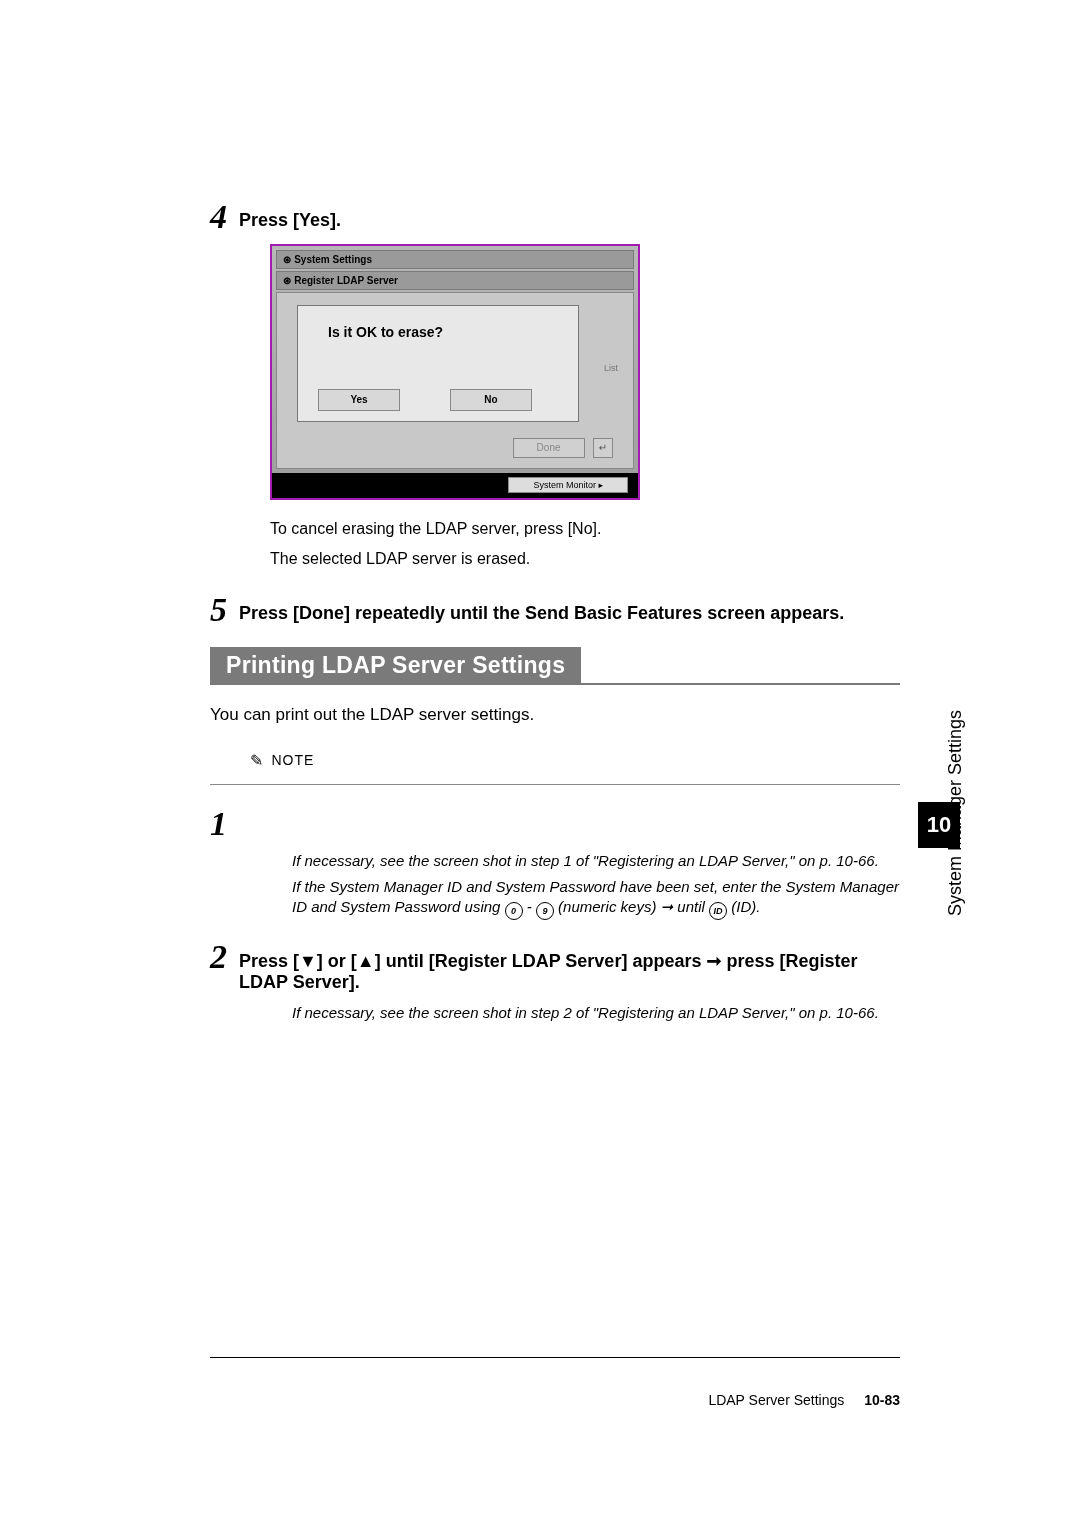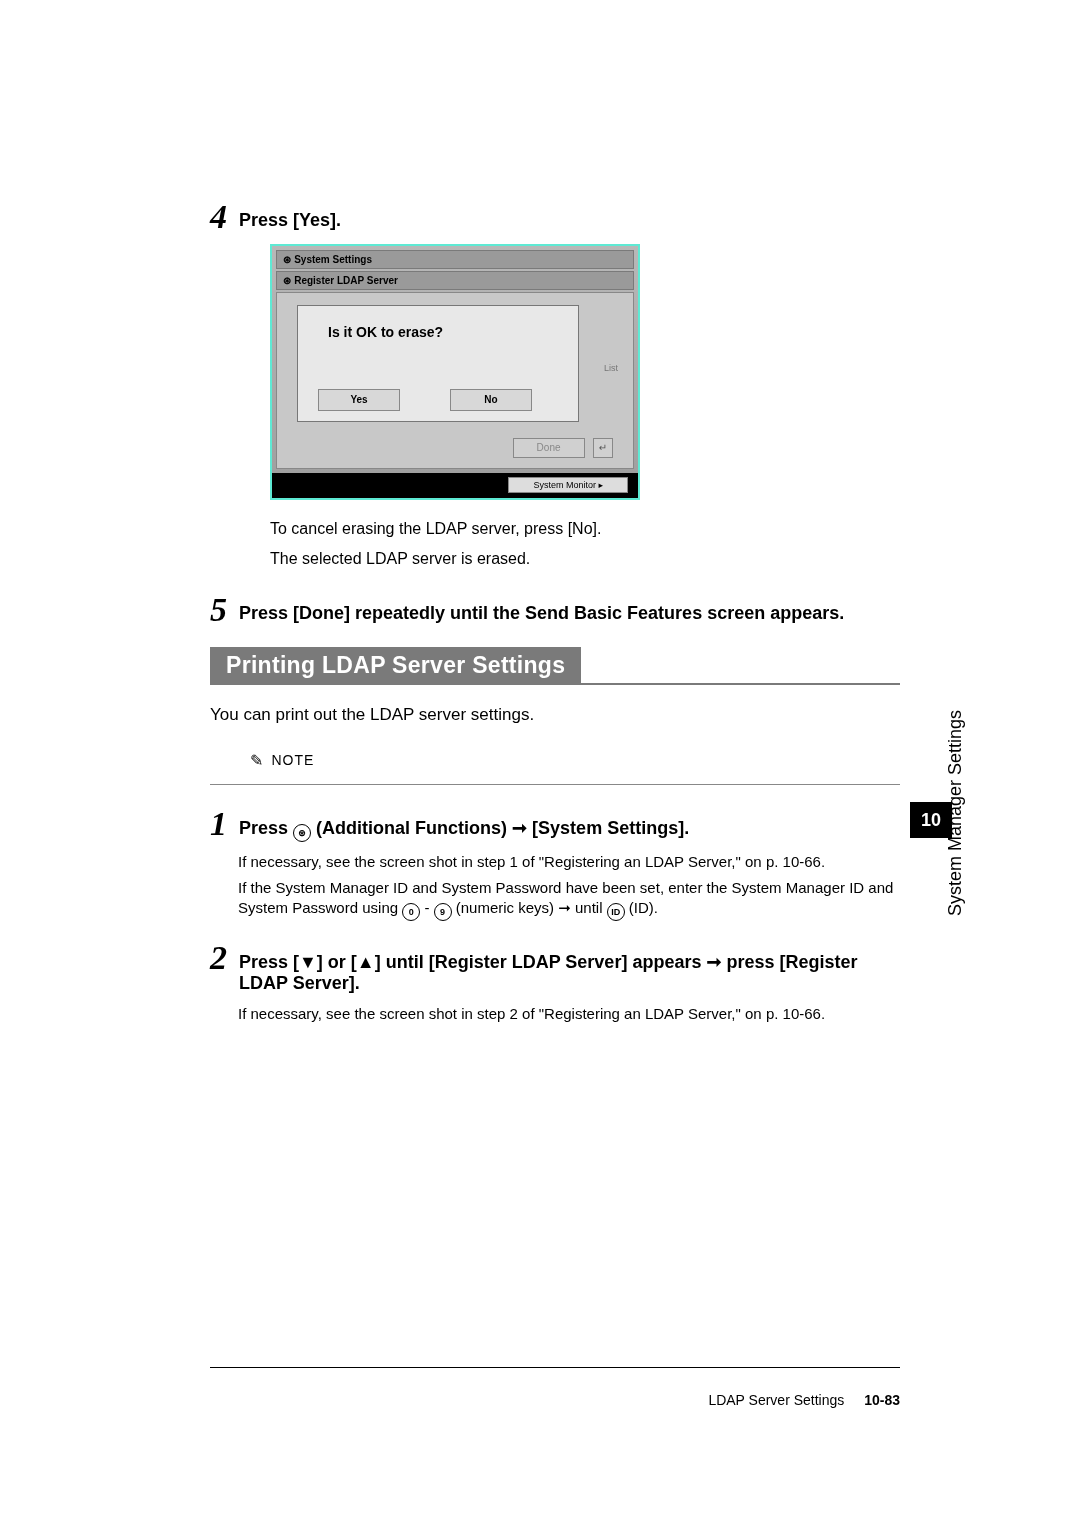--- a/index.html
+++ b/index.html
@@ -57,7 +57,7 @@
     width: 370px;
   }
   .screen-outer {
-    background: #5eead4;
+    background: #a21caf;
     padding: 2px;
   }
   .screen-inner {

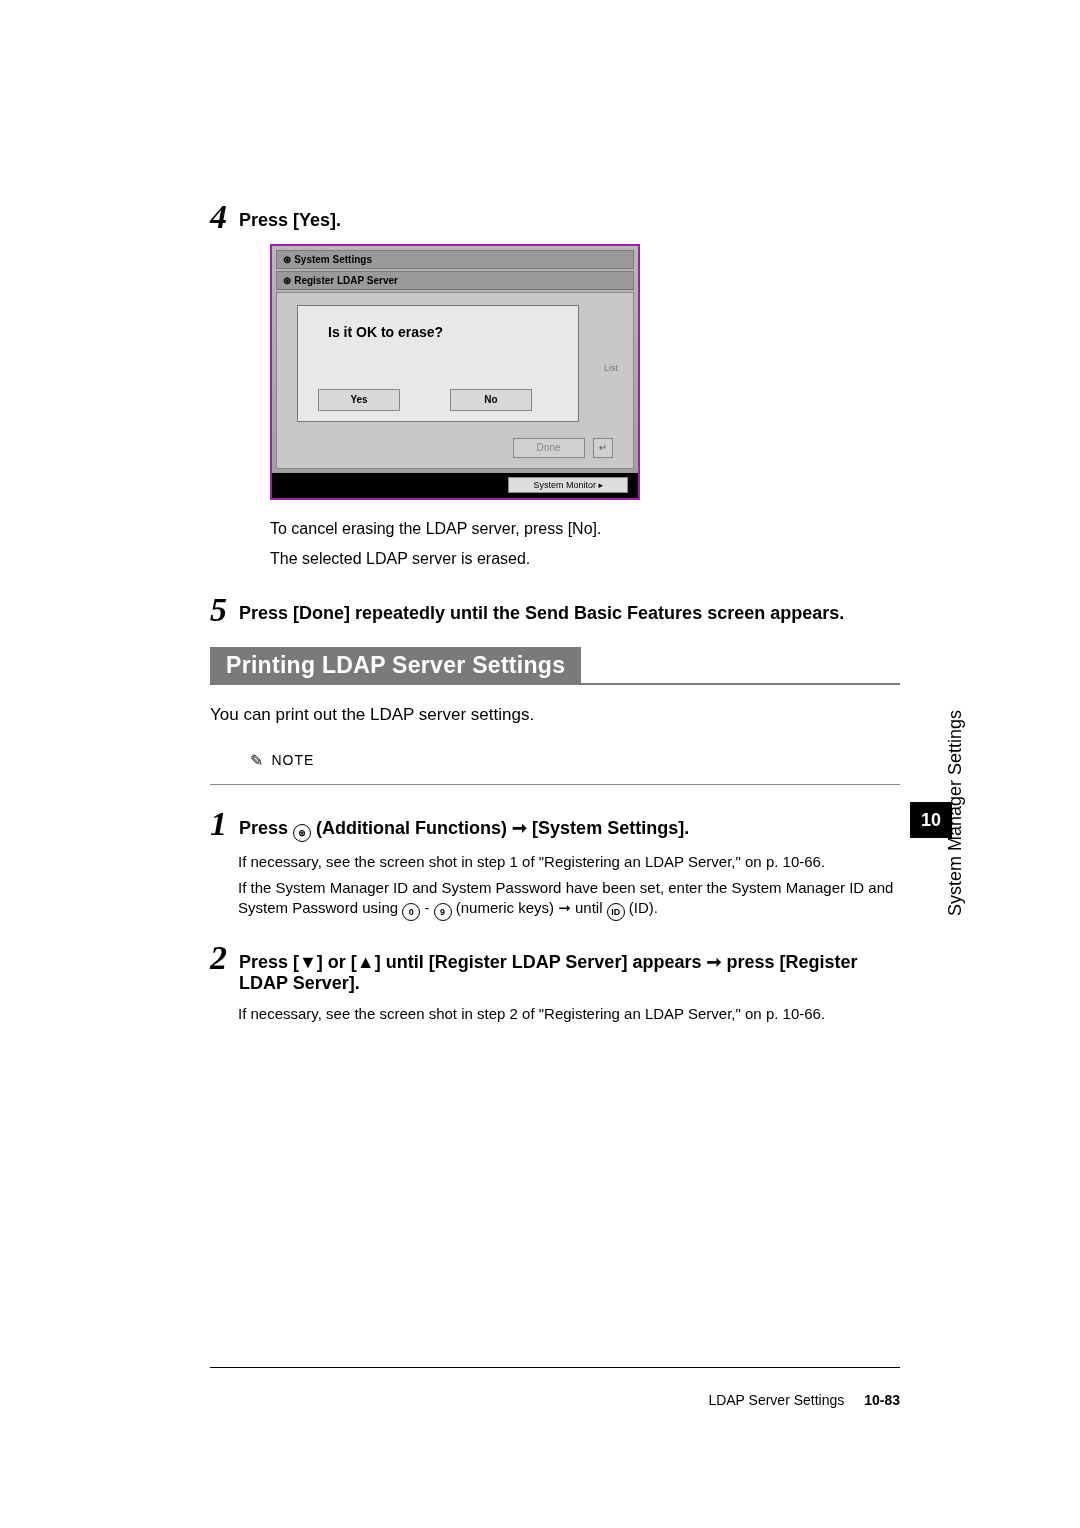--- a/index.html
+++ b/index.html
@@ -321,9 +321,6 @@
 
   <div class="step">
     <div class="step-num">1</div>
-    <div class="step-title">
-      <span>Press </span><span class="inline-icon">⊛</span><span> (Additional Functions) ➞ [System Settings].</span>
-    </div>
   </div>
   <div class="body-text-small">If necessary, see the screen shot in step 1 of "Registering an LDAP Server," on p. 10-66.</div>
   <div class="body-text-small">

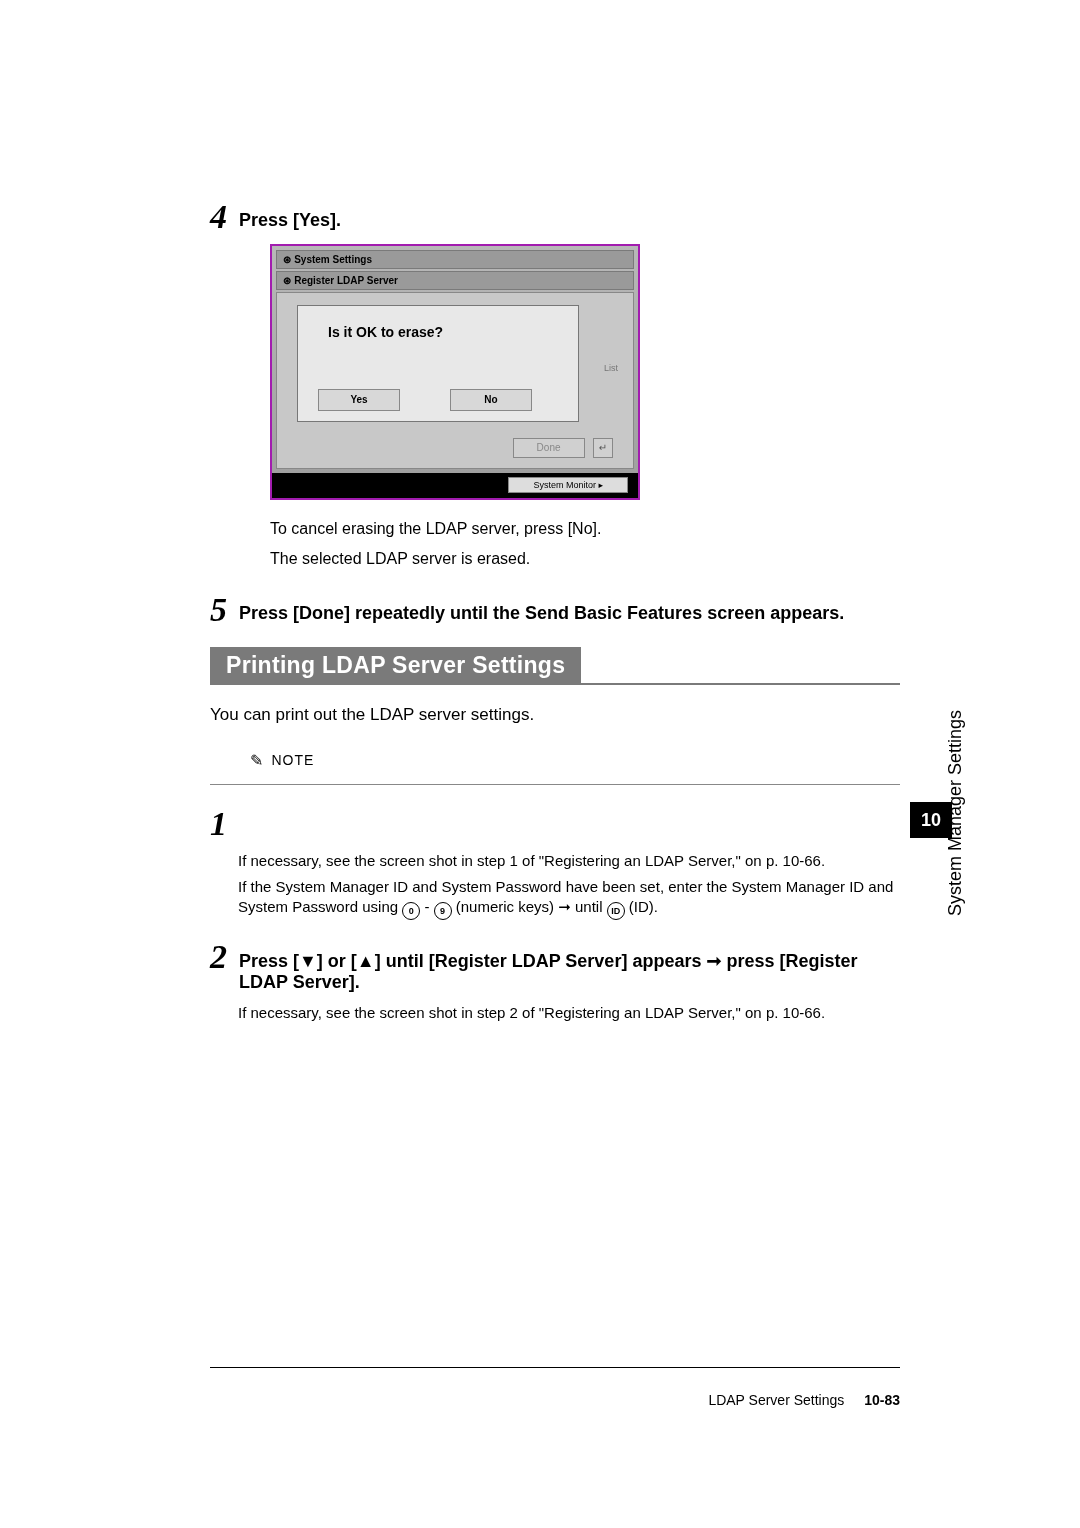--- a/index.html
+++ b/index.html
@@ -220,14 +220,14 @@
   }
   .sidebar-tab {
     position: absolute;
-    right: 128px;
+    right: 120px;
     top: 802px;
     width: 42px;
-    height: 36px;
+    height: 46px;
     background: #000;
     color: #fff;
     font-weight: bold;
-    font-size: 18px;
+    font-size: 22px;
     display: flex;
     align-items: center;
     justify-content: center;

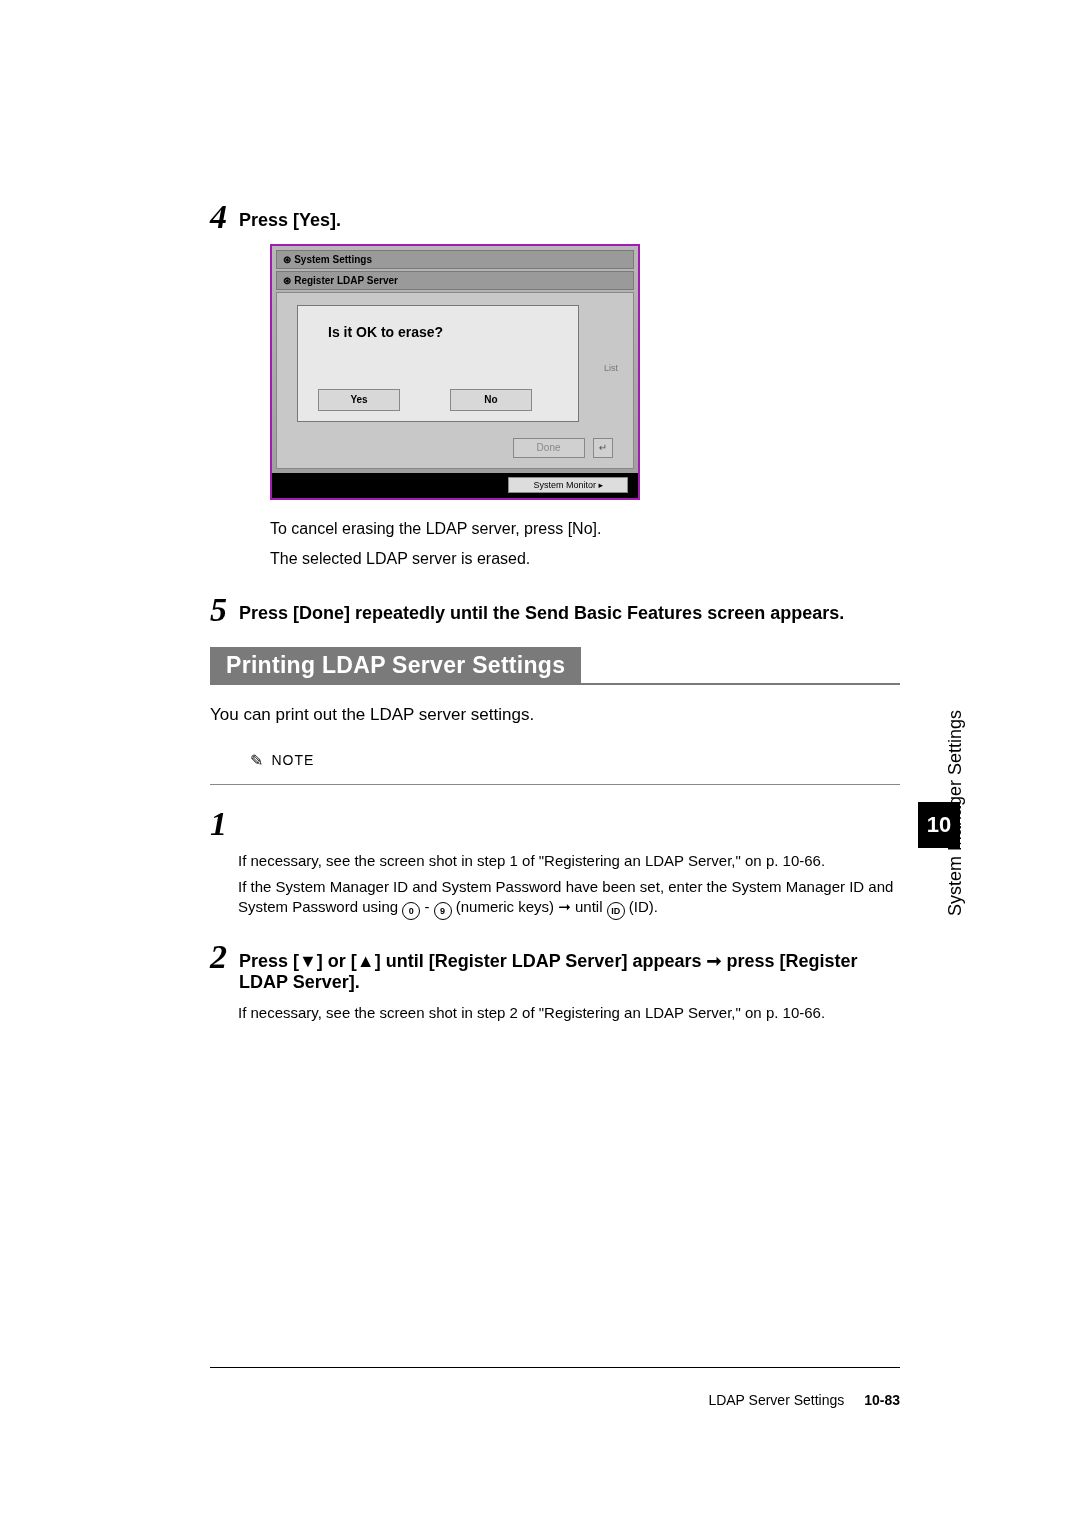--- a/index.html
+++ b/index.html
@@ -42,9 +42,10 @@
   }
   .body-text-small {
     font-size: 15px;
-    margin-left: 28px;
+    margin-left: 82px;
     margin-bottom: 6px;
     line-height: 1.35;
+    font-style: italic;
   }
   .intro-text {
     font-size: 17px;

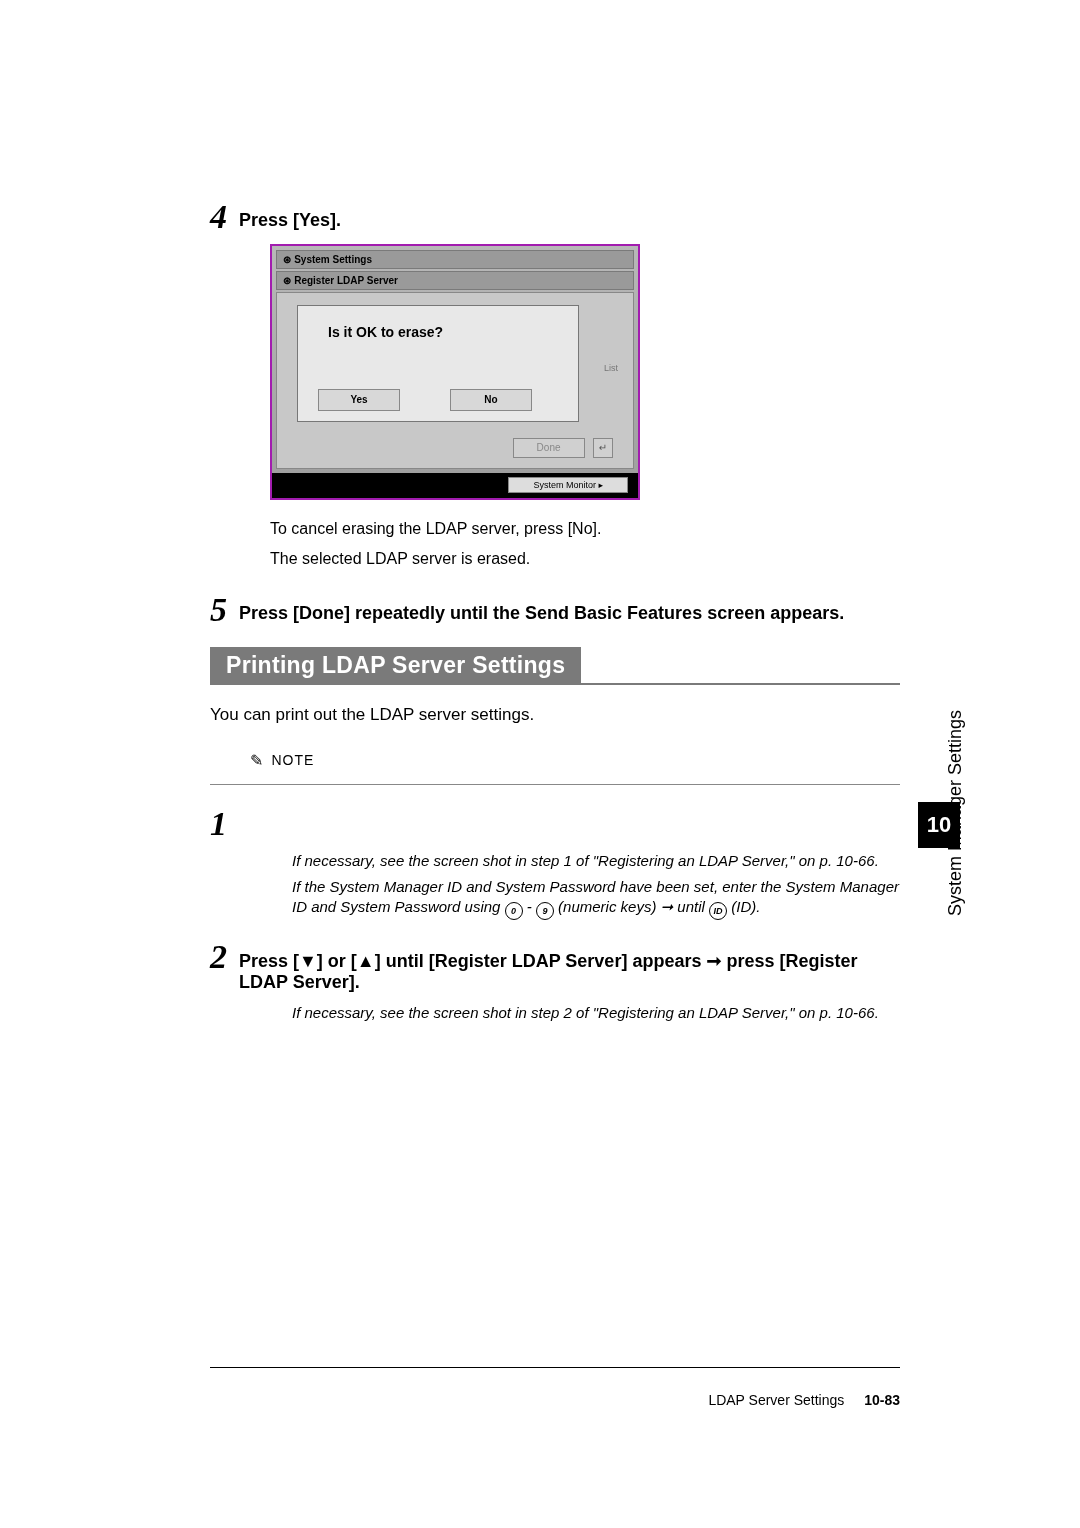--- a/index.html
+++ b/index.html
@@ -239,7 +239,7 @@
     left: 210px;
     right: 180px;
     border-top: 1.5px solid #000;
-    padding-top: 24px;
+    padding-top: 34px;
     font-size: 14px;
     text-align: right;
   }

